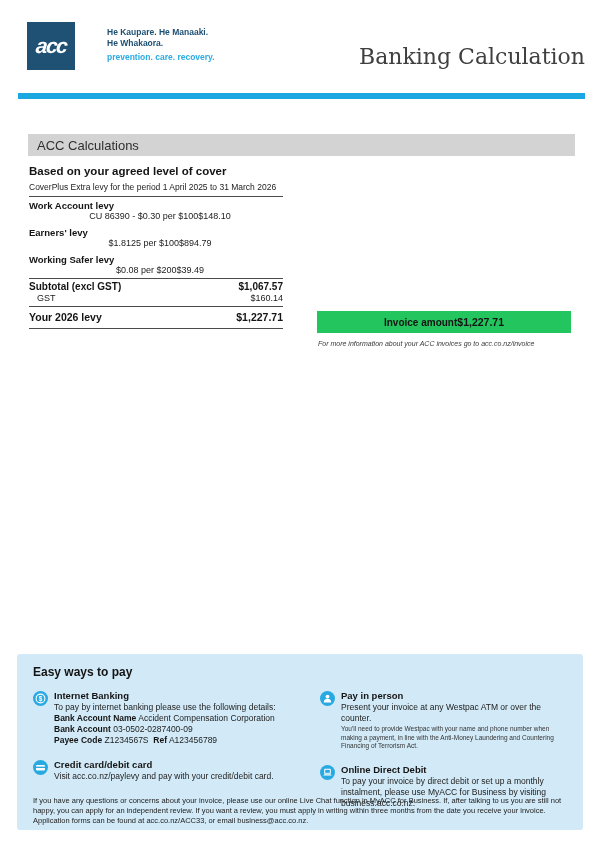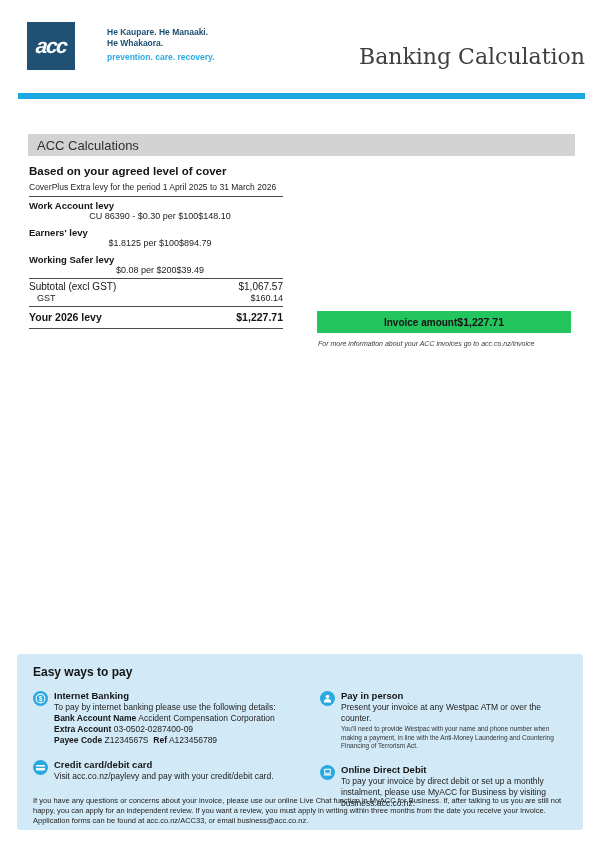--- a/index.html
+++ b/index.html
@@ -33,7 +33,7 @@
   .levy-detail{display:flex;justify-content:center;font-size:9px;line-height:10px;}
   .levy-detail .d{padding-left:8px;}
   .sub-row{display:flex;justify-content:space-between;padding:3px 0 0 0;
-           font-size:10px;font-weight:400;line-height:10px;color:#141414;}
+           font-size:10px;font-weight:700;line-height:10px;color:#141414;}
   .gst-row{display:flex;justify-content:space-between;padding:1px 0 3px 0;font-size:9px;line-height:10px;gap:32px;}
   .gst-row .d{padding-left:8px;}
   .total-row{display:flex;justify-content:space-between;padding:5px 0 5px 0;

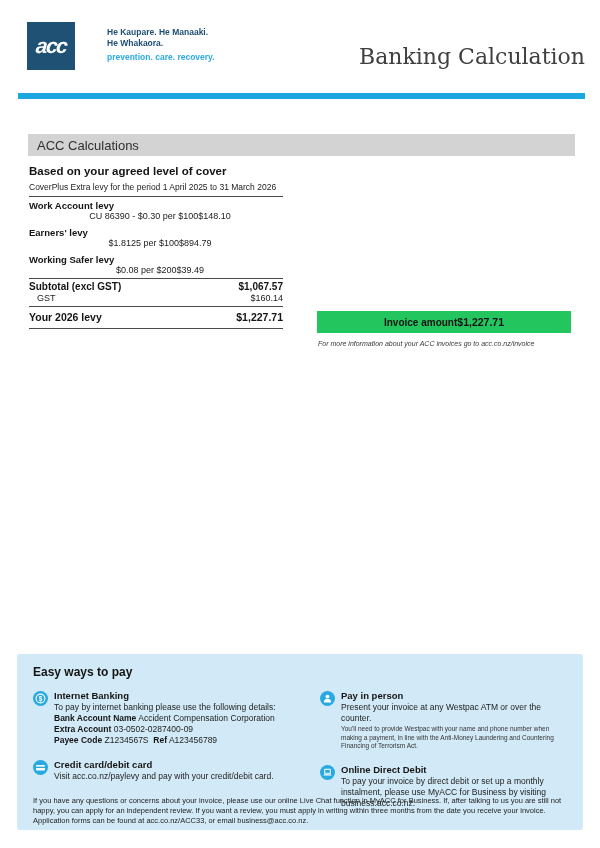--- a/index.html
+++ b/index.html
@@ -148,7 +148,7 @@
           <div class="m-title">Internet Banking</div>
           <div class="m-line">To pay by internet banking please use the following details:</div>
           <div class="m-line"><b>Bank Account Name</b> <span>Accident Compensation Corporation</span></div>
-          <div class="m-line"><b>Extra Account</b> <span>03-0502-0287400-09</span></div>
+          <div class="m-line"><b>Bank Account</b> <span>03-0502-0287400-09</span></div>
           <div class="m-line"><b>Payee Code</b> <span>Z1234567S</span>&nbsp; <b>Ref</b> <span>A123456789</span></div>
         </div>
       </div>

